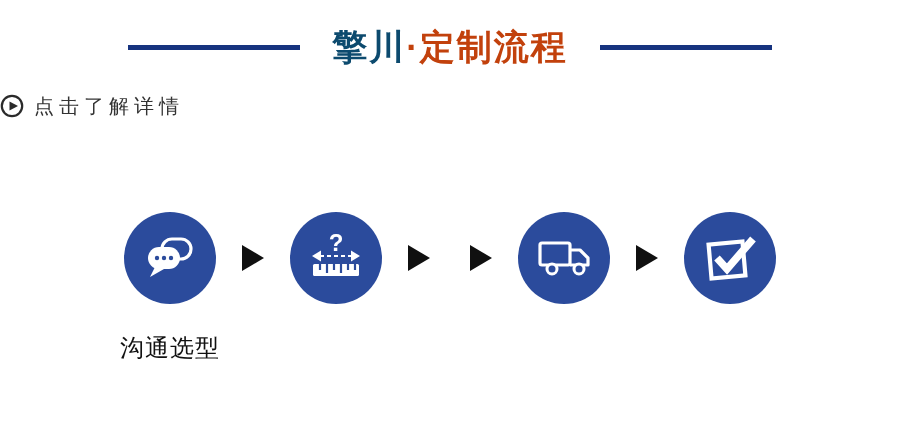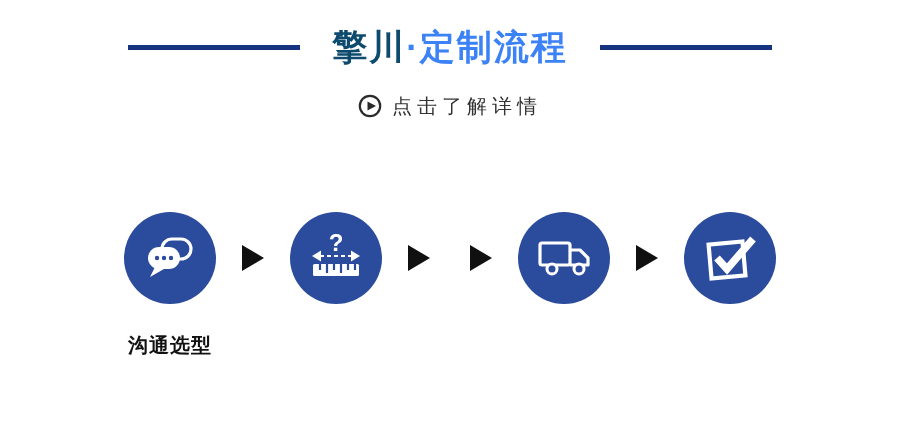--- a/index.html
+++ b/index.html
@@ -35,7 +35,7 @@
     line-height: 1.1;
   }
   .title-brand { color: #0c4a6e; }
-  .title-rest  { color: #3b82f6; }
+  .title-rest  { color: #c2410c; }
 
   
   .subtitle-row {

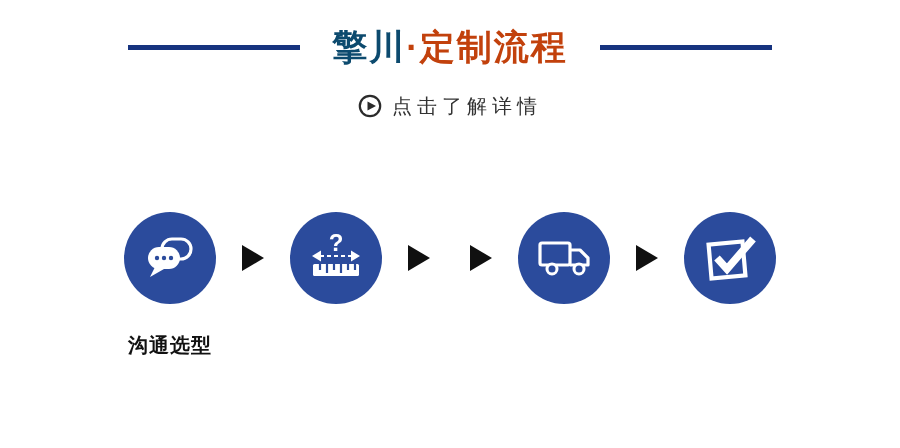--- a/index.html
+++ b/index.html
@@ -42,7 +42,6 @@
     margin-top: 26px;
     display: flex;
     align-items: center;
-    justify-content: center;
     gap: 10px;
     cursor: pointer;
   }

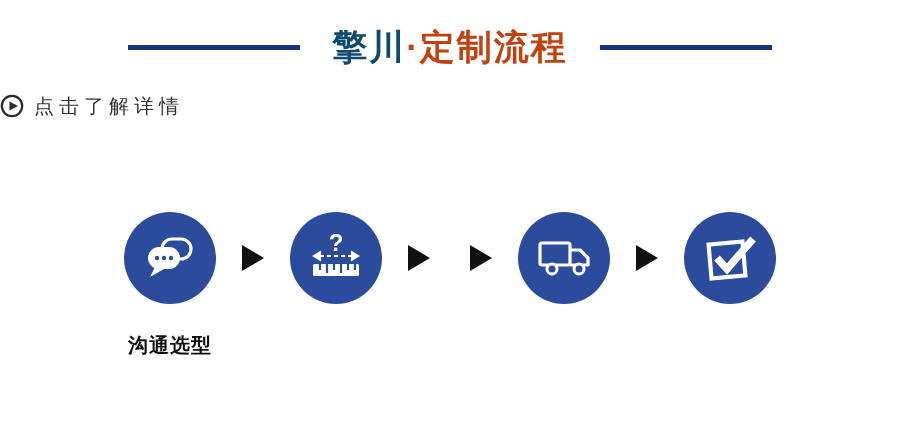--- a/index.html
+++ b/index.html
@@ -75,8 +75,8 @@
   }
   .step-label {
     margin-top: 28px;
-    font-size: 20px;
-    font-weight: 700;
+    font-size: 24px;
+    font-weight: 400;
     color: #111111;
     white-space: nowrap;
     letter-spacing: 1px;

